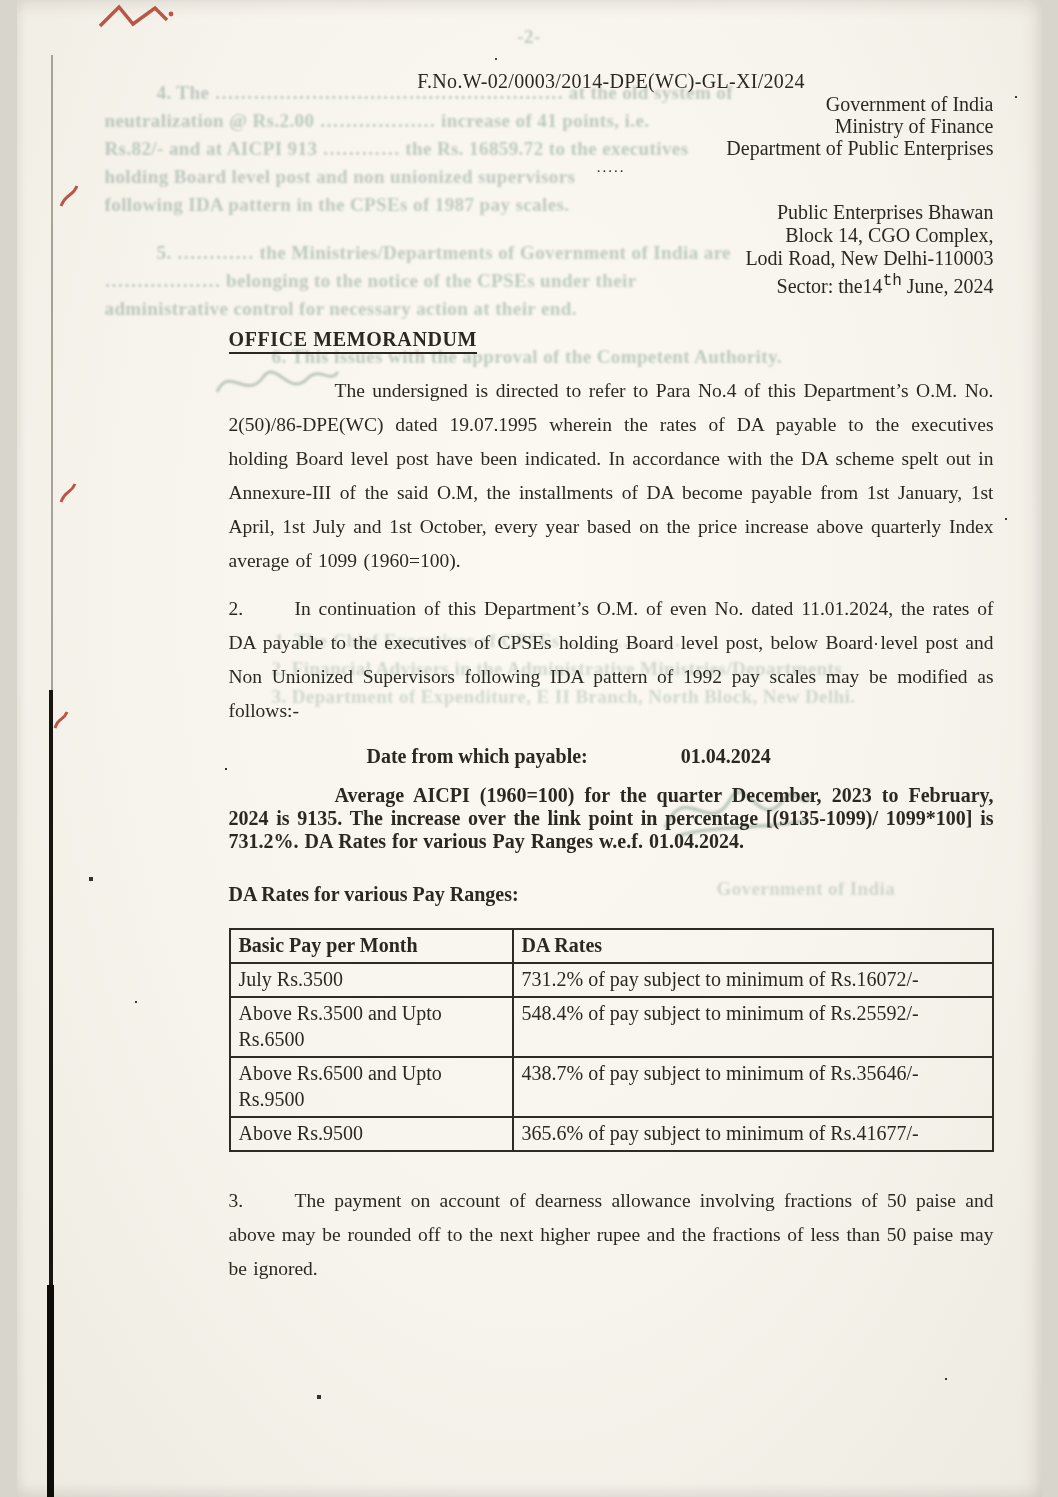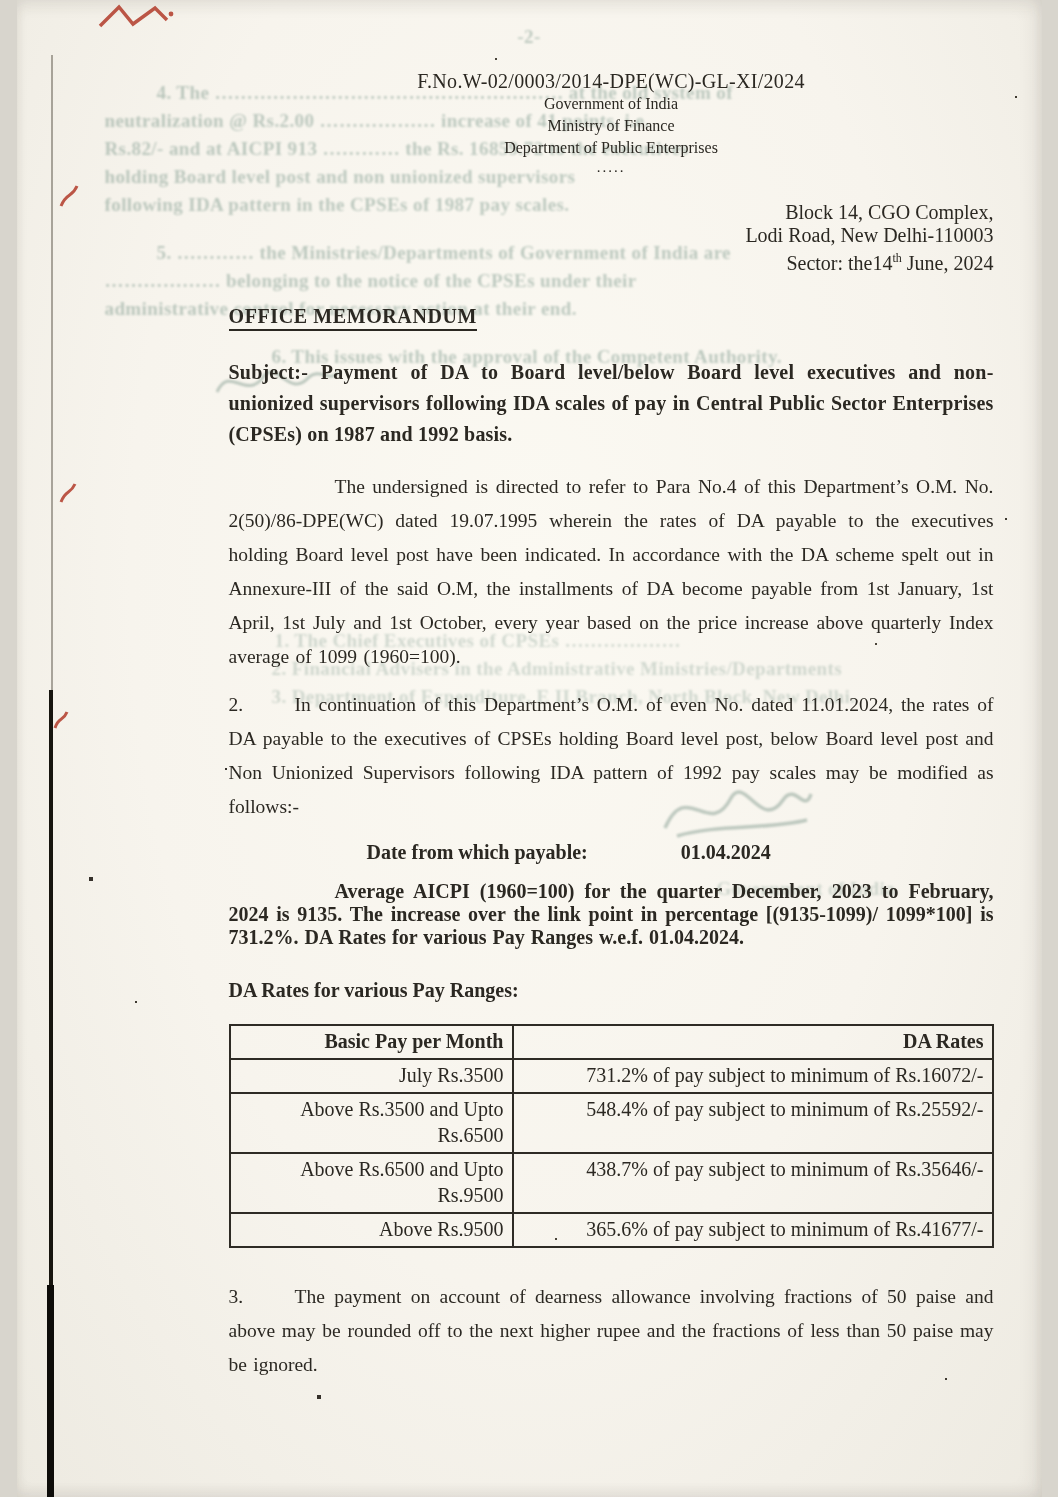--- a/index.html
+++ b/index.html
@@ -16,7 +16,7 @@
   .content { position:relative; z-index:3; padding:70px 48px 0 172px; }
 
   .file-no  { text-align:center; font-size:20px; line-height:23px; letter-spacing:.3px; }
-  .org-line { text-align:center; font-size:16px; line-height:22px; }
+  .org-line { text-align:right; font-size:20px; line-height:22px; }
   .dots     { text-align:center; font-size:15px; line-height:16px; letter-spacing:2px; }
 
   .address  { margin-top:26px; text-align:right; font-size:20px; line-height:23px; }

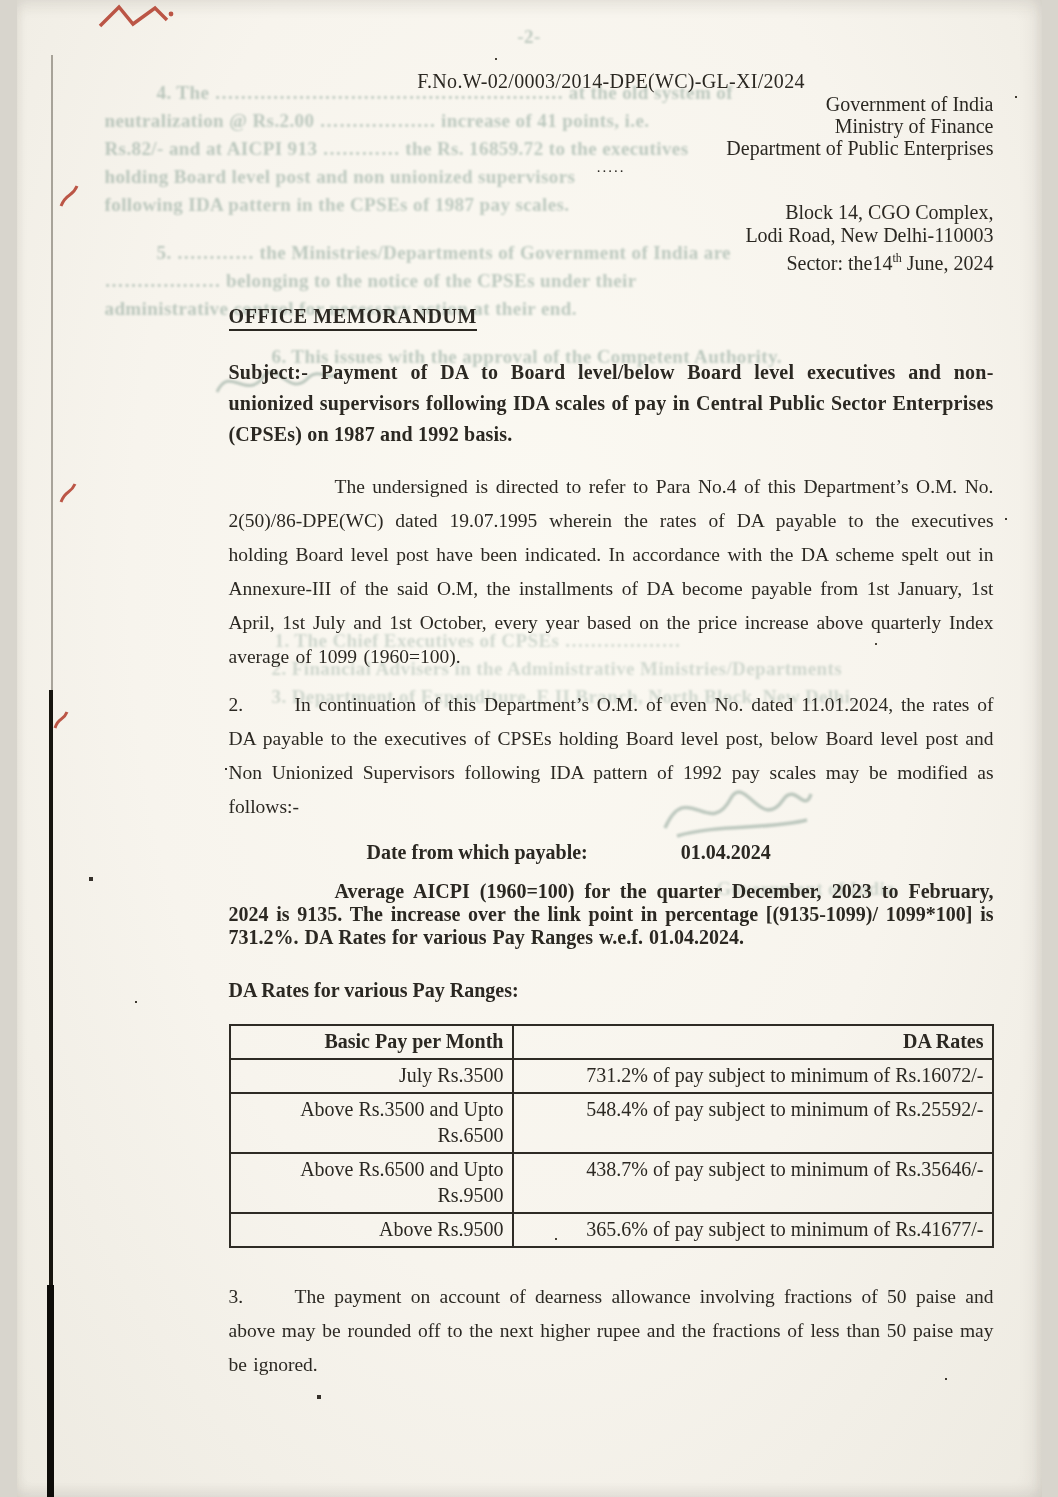--- a/index.html
+++ b/index.html
@@ -123,6 +123,7 @@
     <div class="dots">.....</div>
 
     <div class="address">
+      <div>Public Enterprises Bhawan</div>
       <div>Block 14, CGO Complex,</div>
       <div>Lodi Road, New Delhi-110003</div>
       <div class="dated"><span>Sector: the14</span><sup>th</sup><span> June, 2024</span></div>

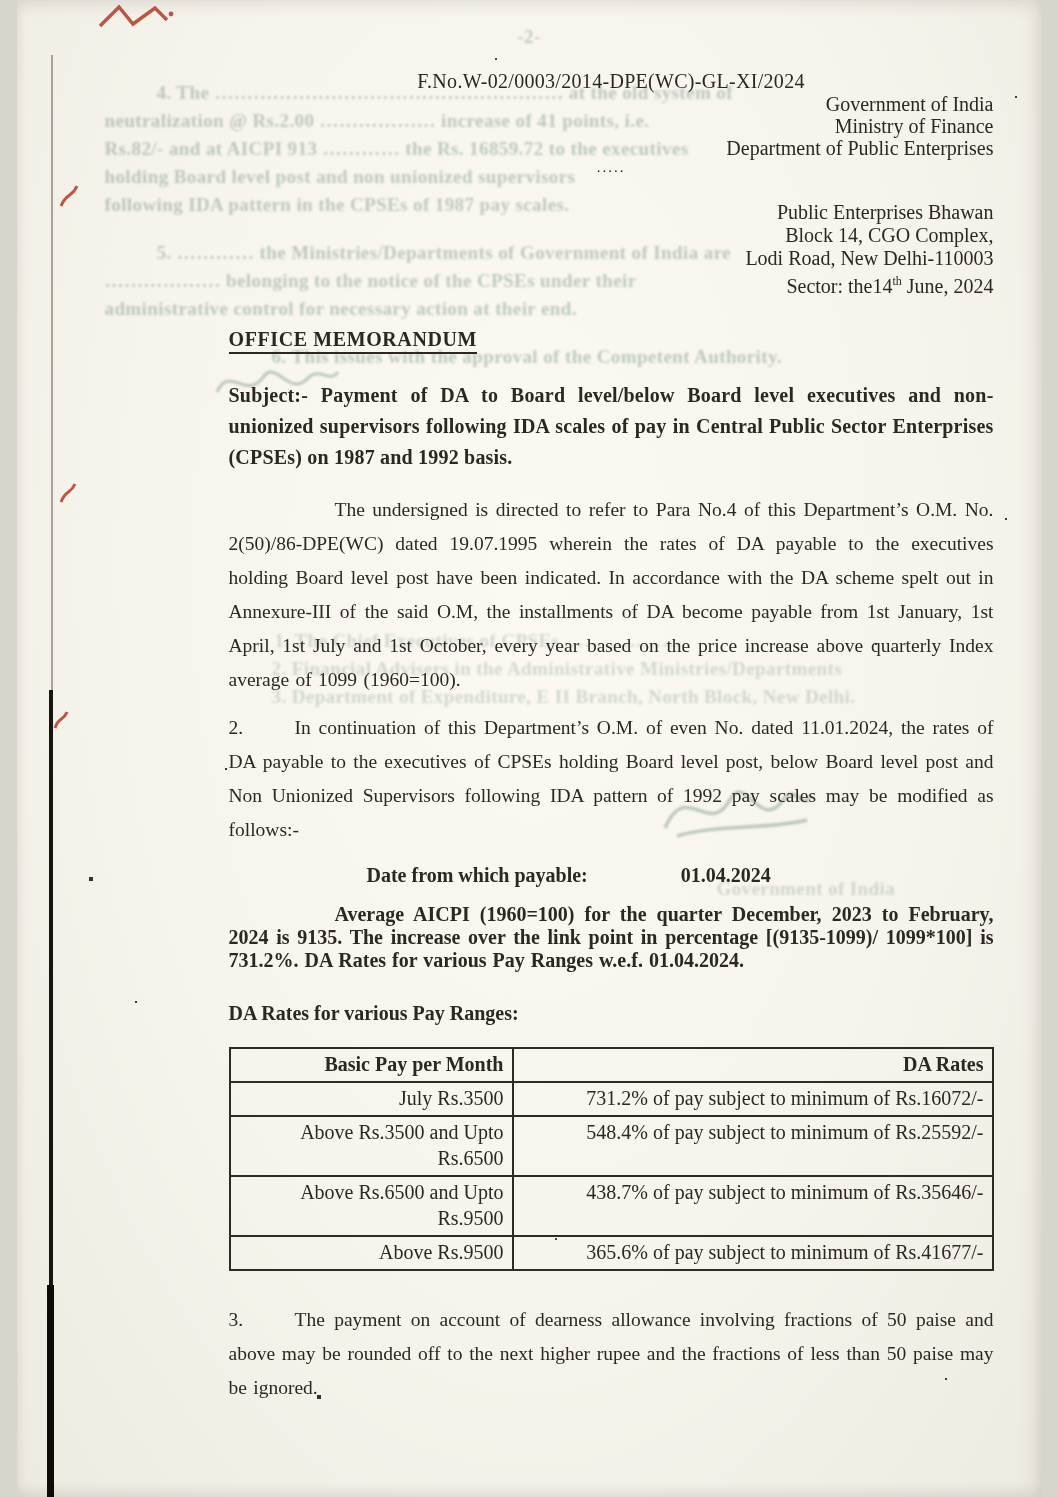--- a/index.html
+++ b/index.html
@@ -20,7 +20,7 @@
   .dots     { text-align:center; font-size:15px; line-height:16px; letter-spacing:2px; }
 
   .address  { margin-top:26px; text-align:right; font-size:20px; line-height:23px; }
-  .dated sup{ font-size:12px; }
+  .dated sup{ font-size:16px;font-family:Liberation Mono, monospace; }
 
   .memo-title { margin-top:30px; }
   .memo-title span { display:inline-block; font-weight:bold; font-size:20px; letter-spacing:.6px;

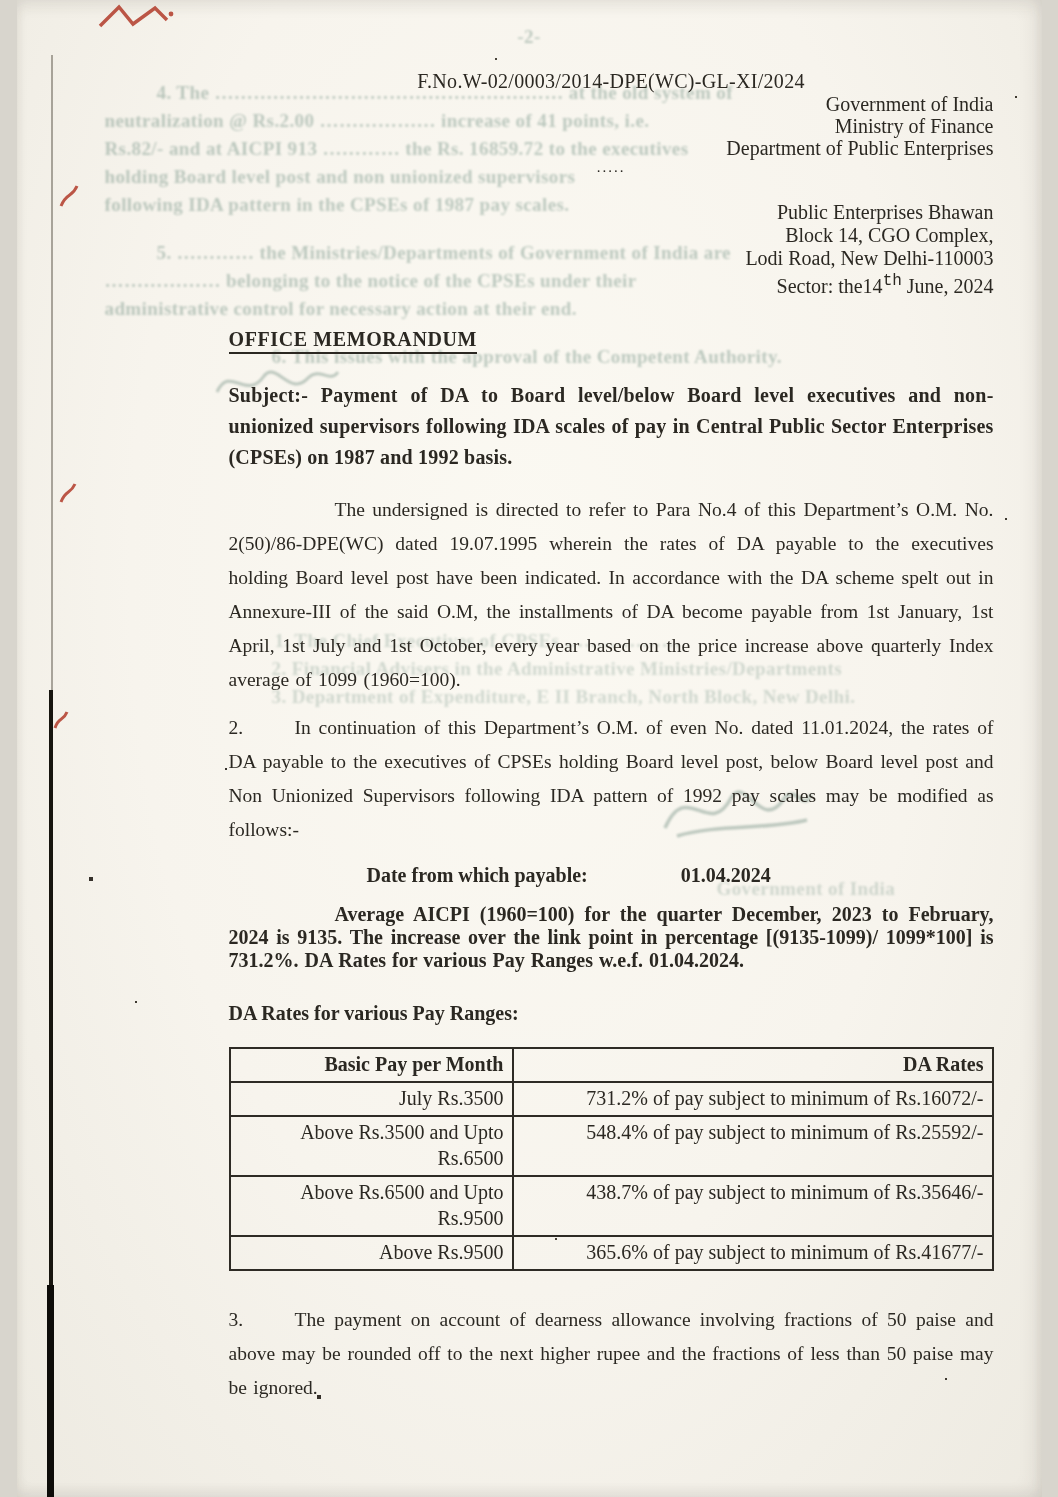--- a/index.html
+++ b/index.html
@@ -133,7 +133,6 @@
       <span>OFFICE MEMORANDUM</span>
     </div>
 
-    <p class="subject">Subject:- Payment of DA to Board level/below Board level executives and non-unionized supervisors following IDA scales of pay in Central Public Sector Enterprises (CPSEs) on 1987 and 1992 basis.</p>
 
     <p class="para p1">The undersigned is directed to refer to Para No.4 of this Department’s O.M. No. 2(50)/86-DPE(WC) dated 19.07.1995 wherein the rates of DA payable to the executives holding Board level post have been indicated. In accordance with the DA scheme spelt out in Annexure-III of the said O.M, the installments of DA become payable from 1st January, 1st April, 1st July and 1st October, every year based on the price increase above quarterly Index average of 1099 (1960=100).</p>
 

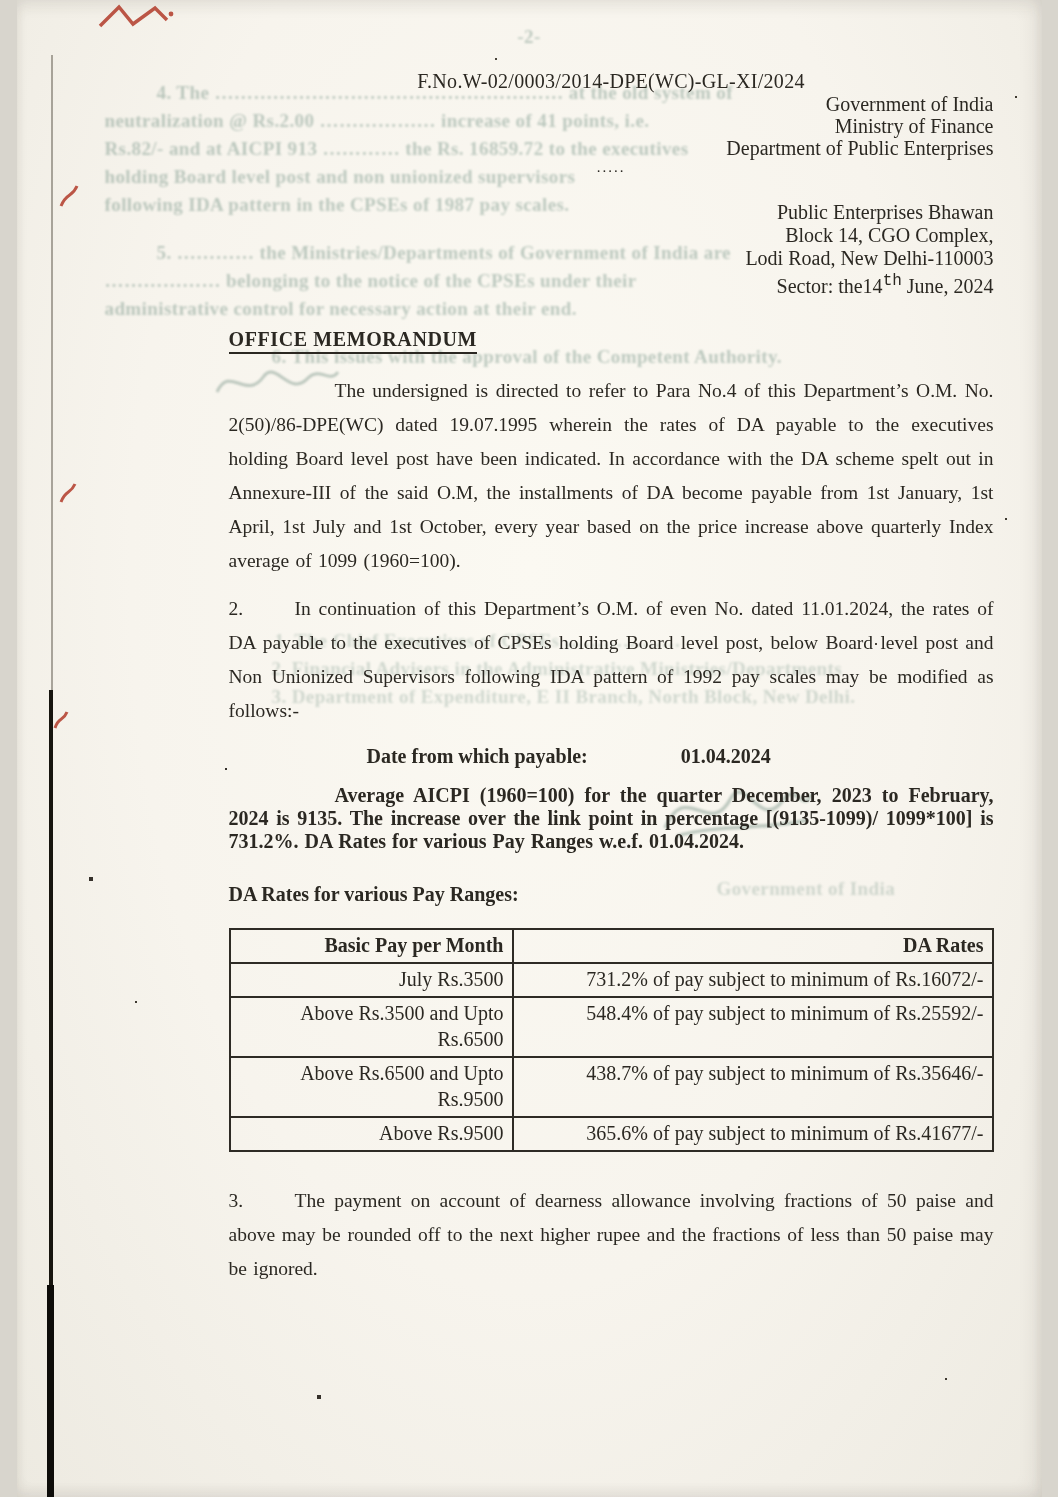--- a/index.html
+++ b/index.html
@@ -42,7 +42,7 @@
 
   table.da { margin-top:22px; width:100%; border-collapse:collapse; table-layout:fixed; font-size:20px; }
   table.da col.c1 { width:283px; }
-  .da th, .da td { border:2px solid #2e2b25; padding:2px 8px 4px; vertical-align:top; text-align:right; line-height:26px; font-weight:normal; }
+  .da th, .da td { border:2px solid #2e2b25; padding:2px 8px 4px; vertical-align:top; text-align:left; line-height:26px; font-weight:normal; }
   .da th { font-weight:bold; }
 
   .p3 { margin-top:32px; }

